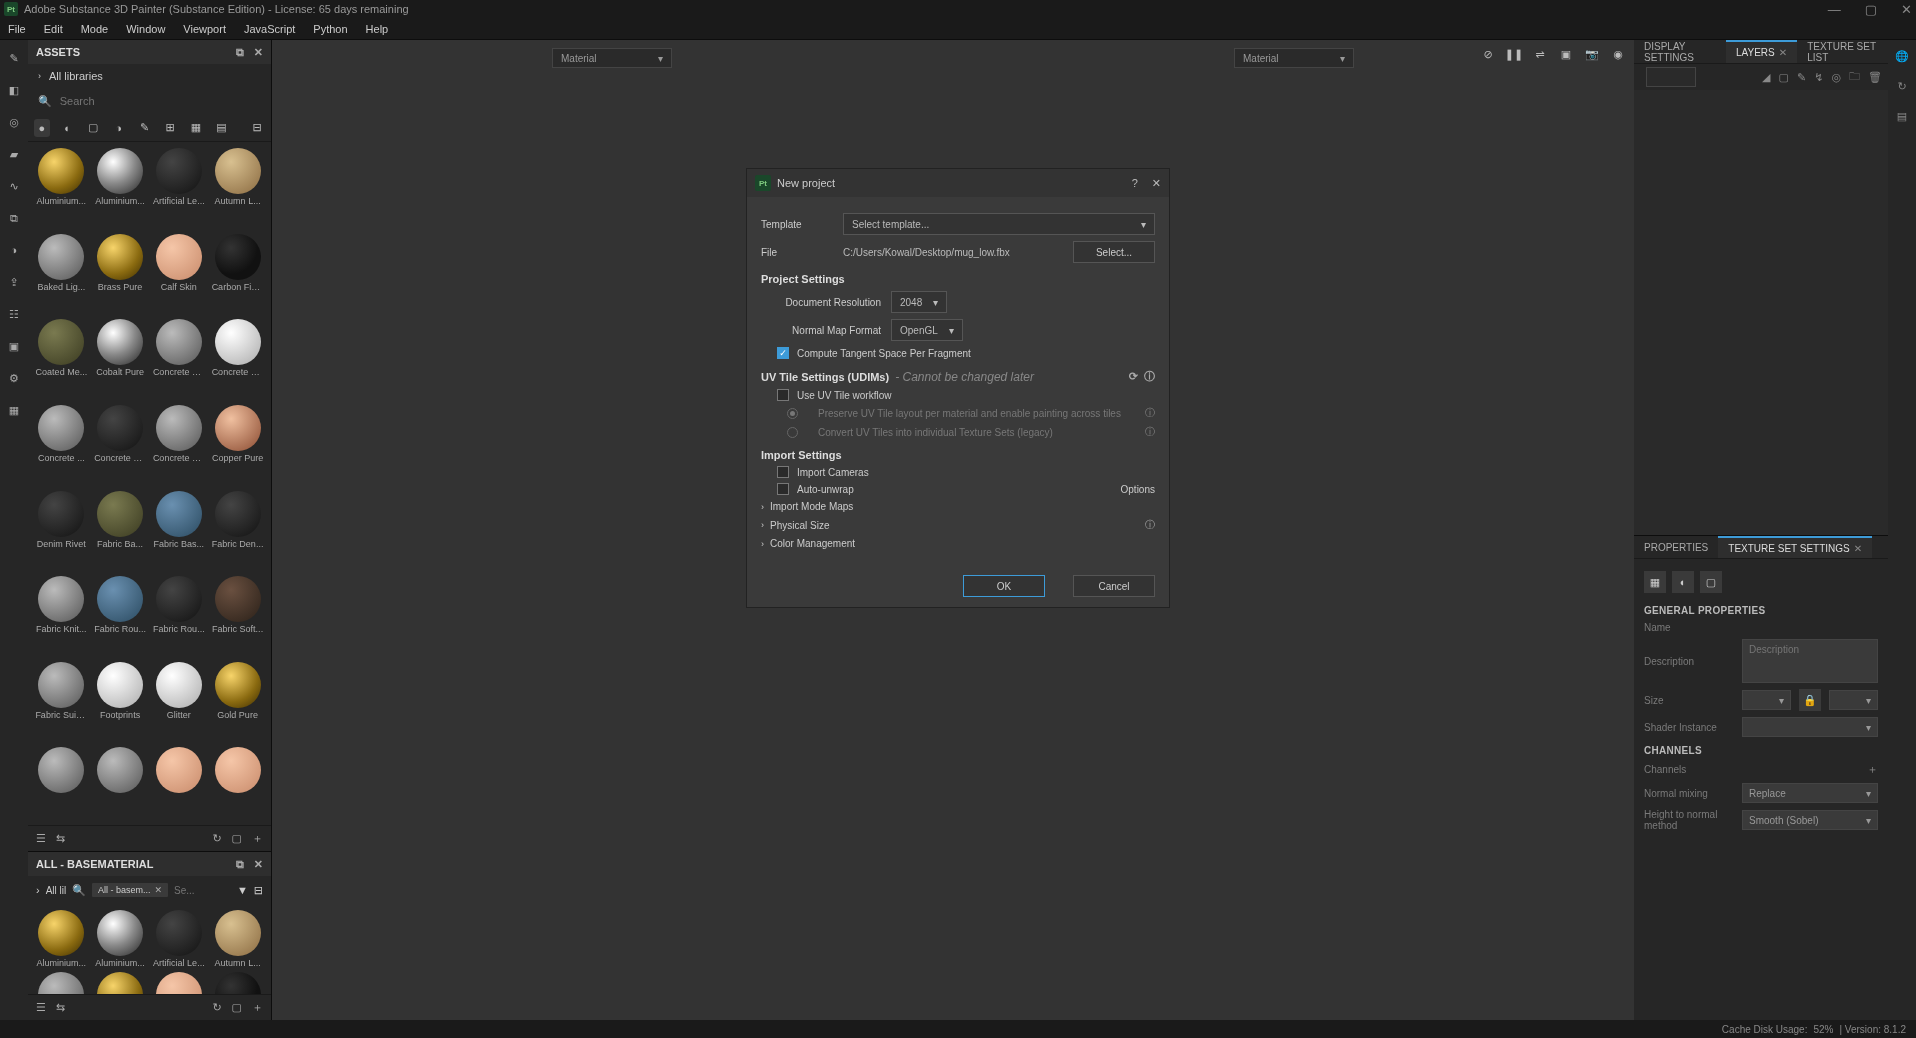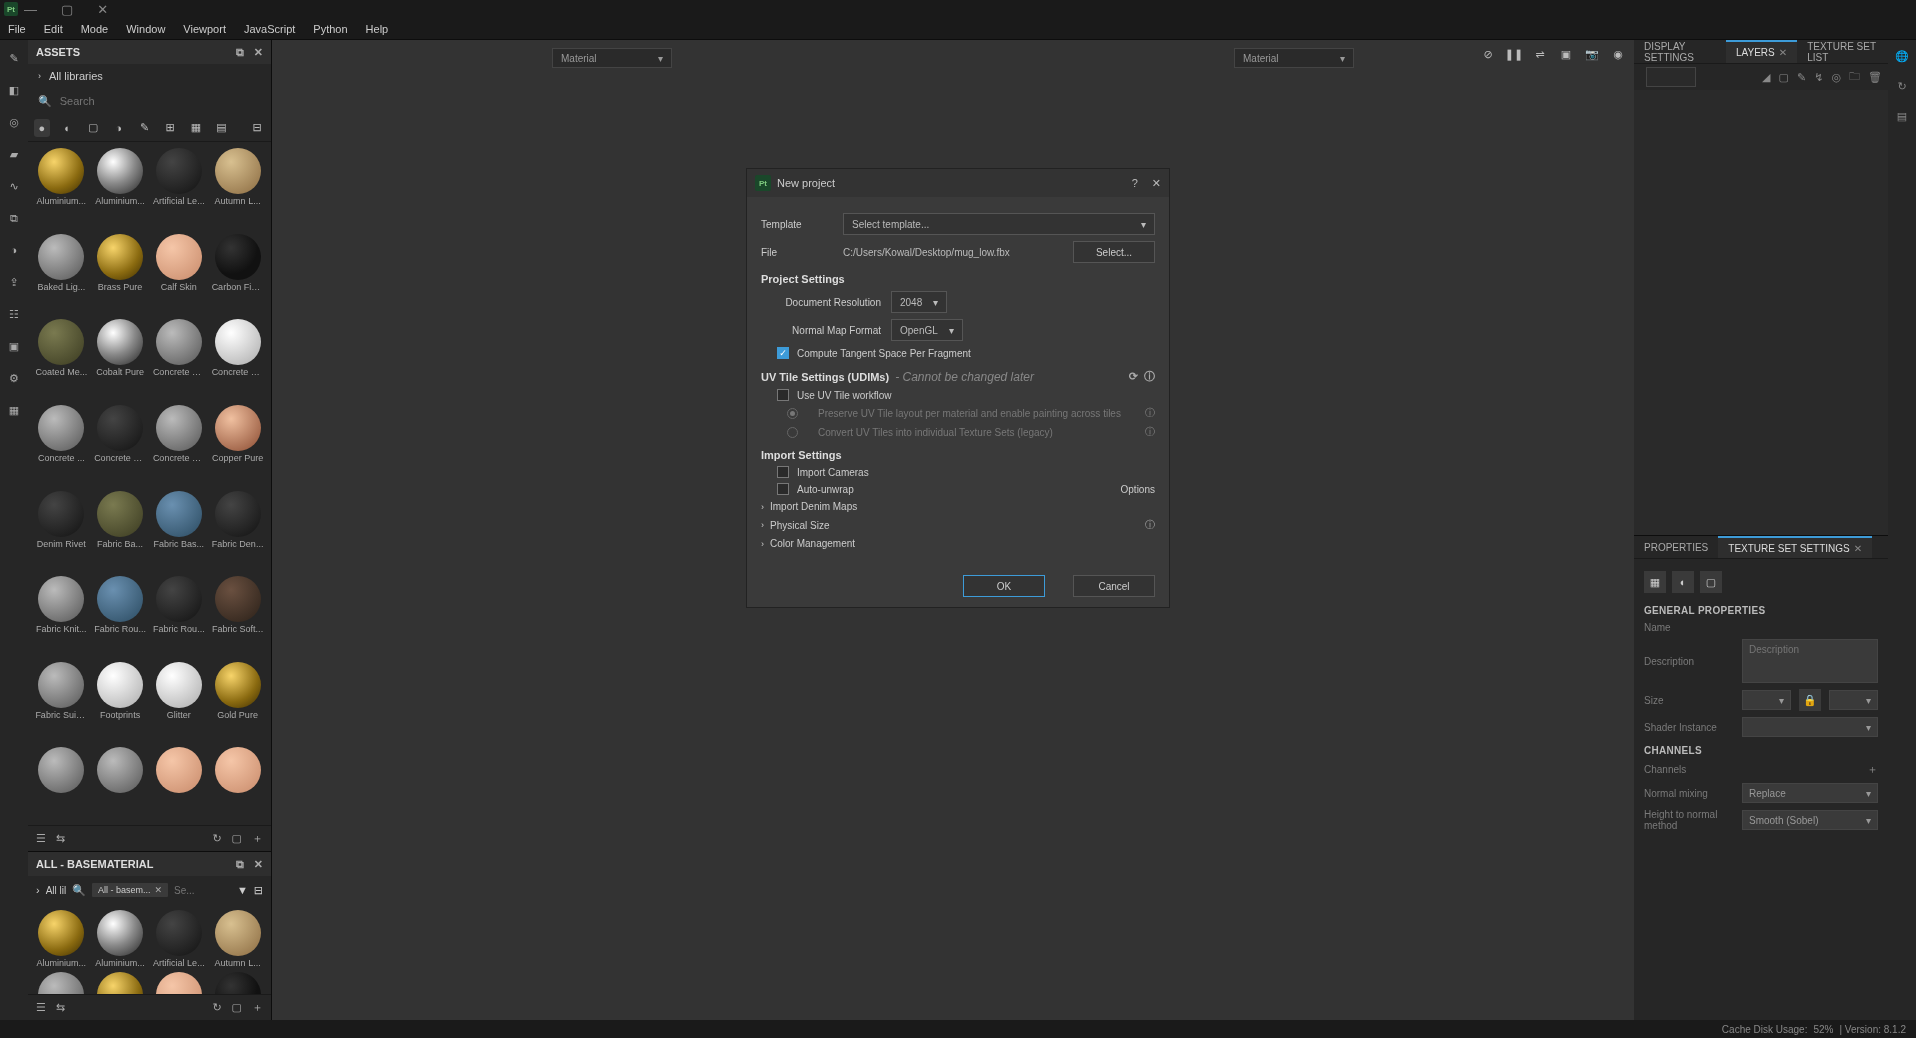--- a/index.html
+++ b/index.html
@@ -141,6 +141,7 @@
 
 <div class="titlebar">
   <div class="app-icon">Pt</div>
+  <div class="title">Adobe Substance 3D Painter (Substance Edition) - License: 65 days remaining</div>
   <div class="winctl">
     <span>—</span>
     <span>▢</span>

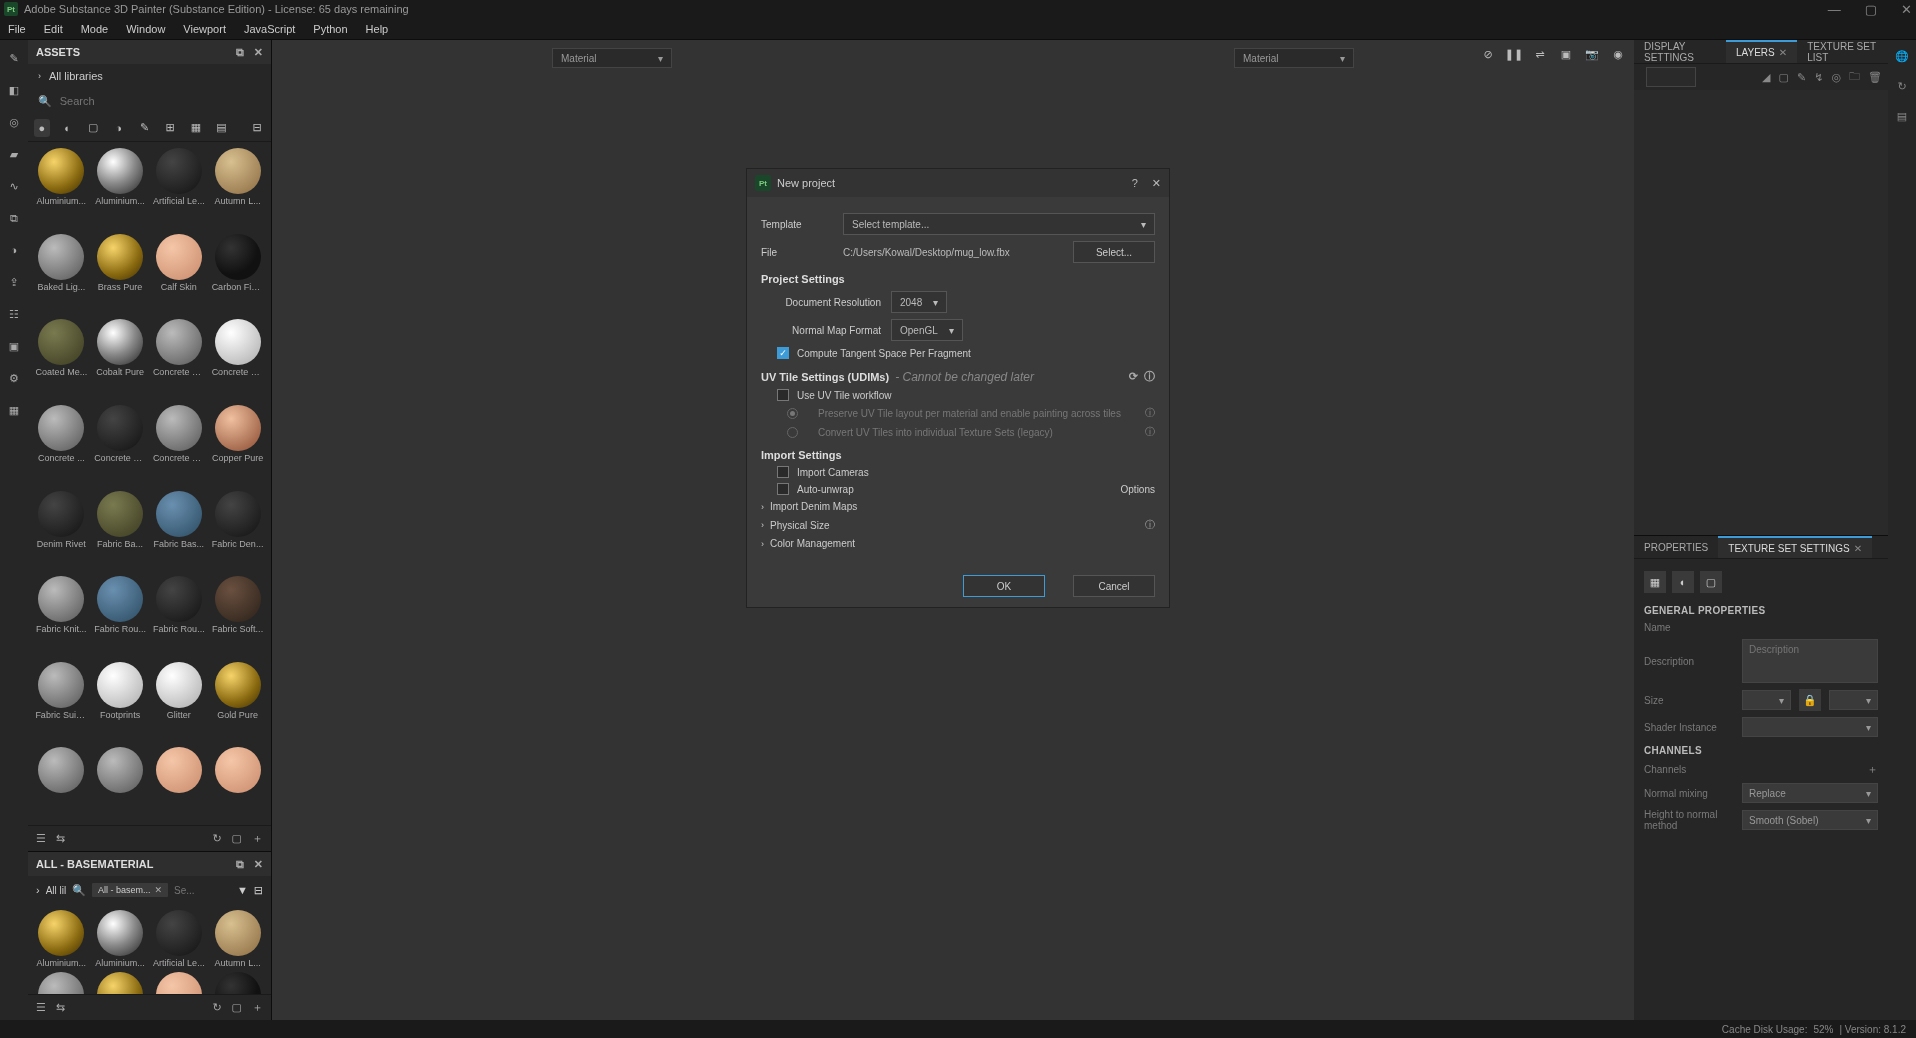--- a/index.html
+++ b/index.html
@@ -614,7 +614,7 @@
       </div>
       <div class="mcol">
           <span class="chev">›</span>
-          <span>Import Denim Maps</span>
+          <span>Import Mode Maps</span>
         </div>
       <div class="mcol">
           <span class="chev">›</span>

